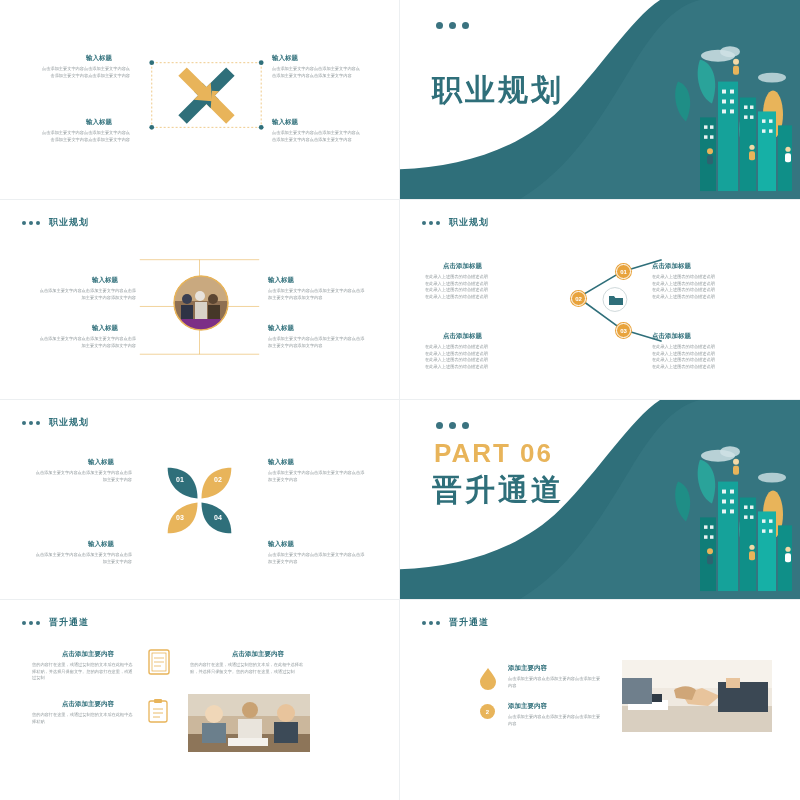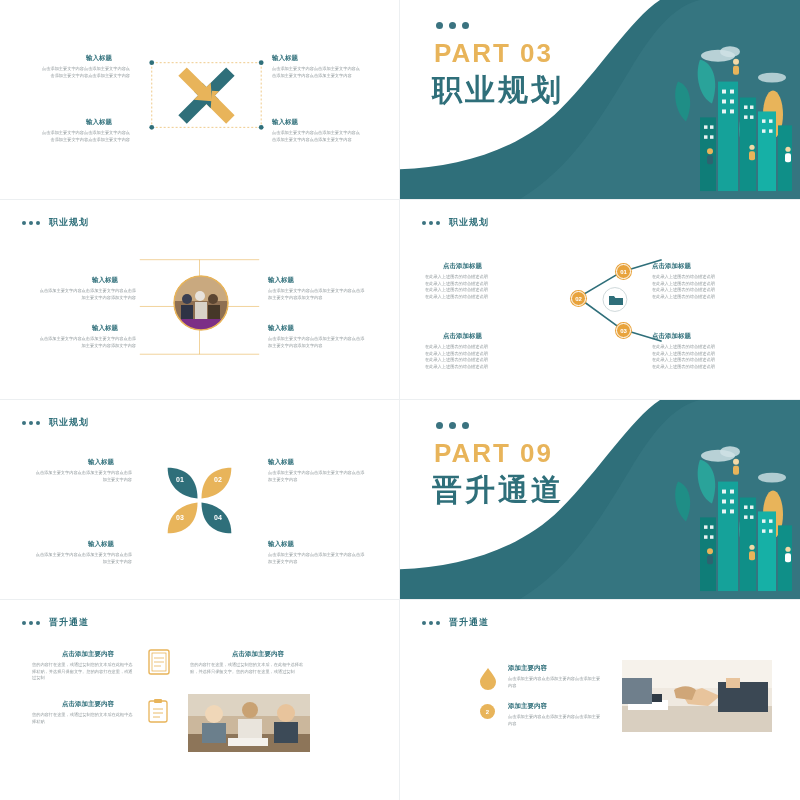--- a/index.html
+++ b/index.html
@@ -144,7 +144,6 @@
       <span class="d"></span>
       <span class="d"></span>
     </div>
-    <div class="part-num">PART 03</div>
     <div class="part-cn">职业规划</div>
   </div>
 

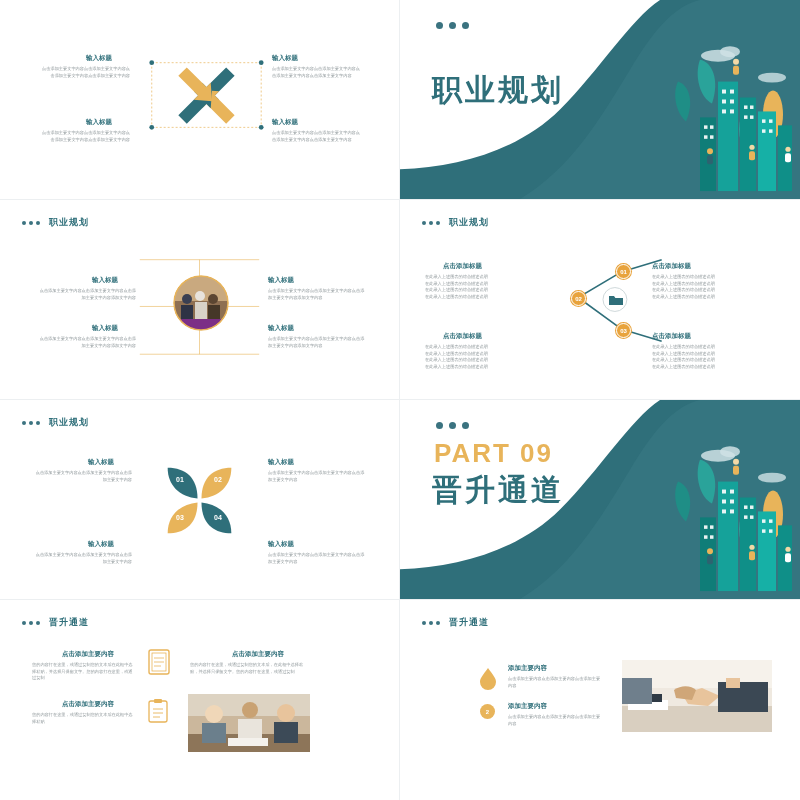--- a/index.html
+++ b/index.html
@@ -334,7 +334,7 @@
       <span class="d"></span>
       <span class="d"></span>
     </div>
-    <div class="part-num">PART 09</div>
+    <div class="part-num">PART 06</div>
     <div class="part-cn">晋升通道</div>
   </div>
 

